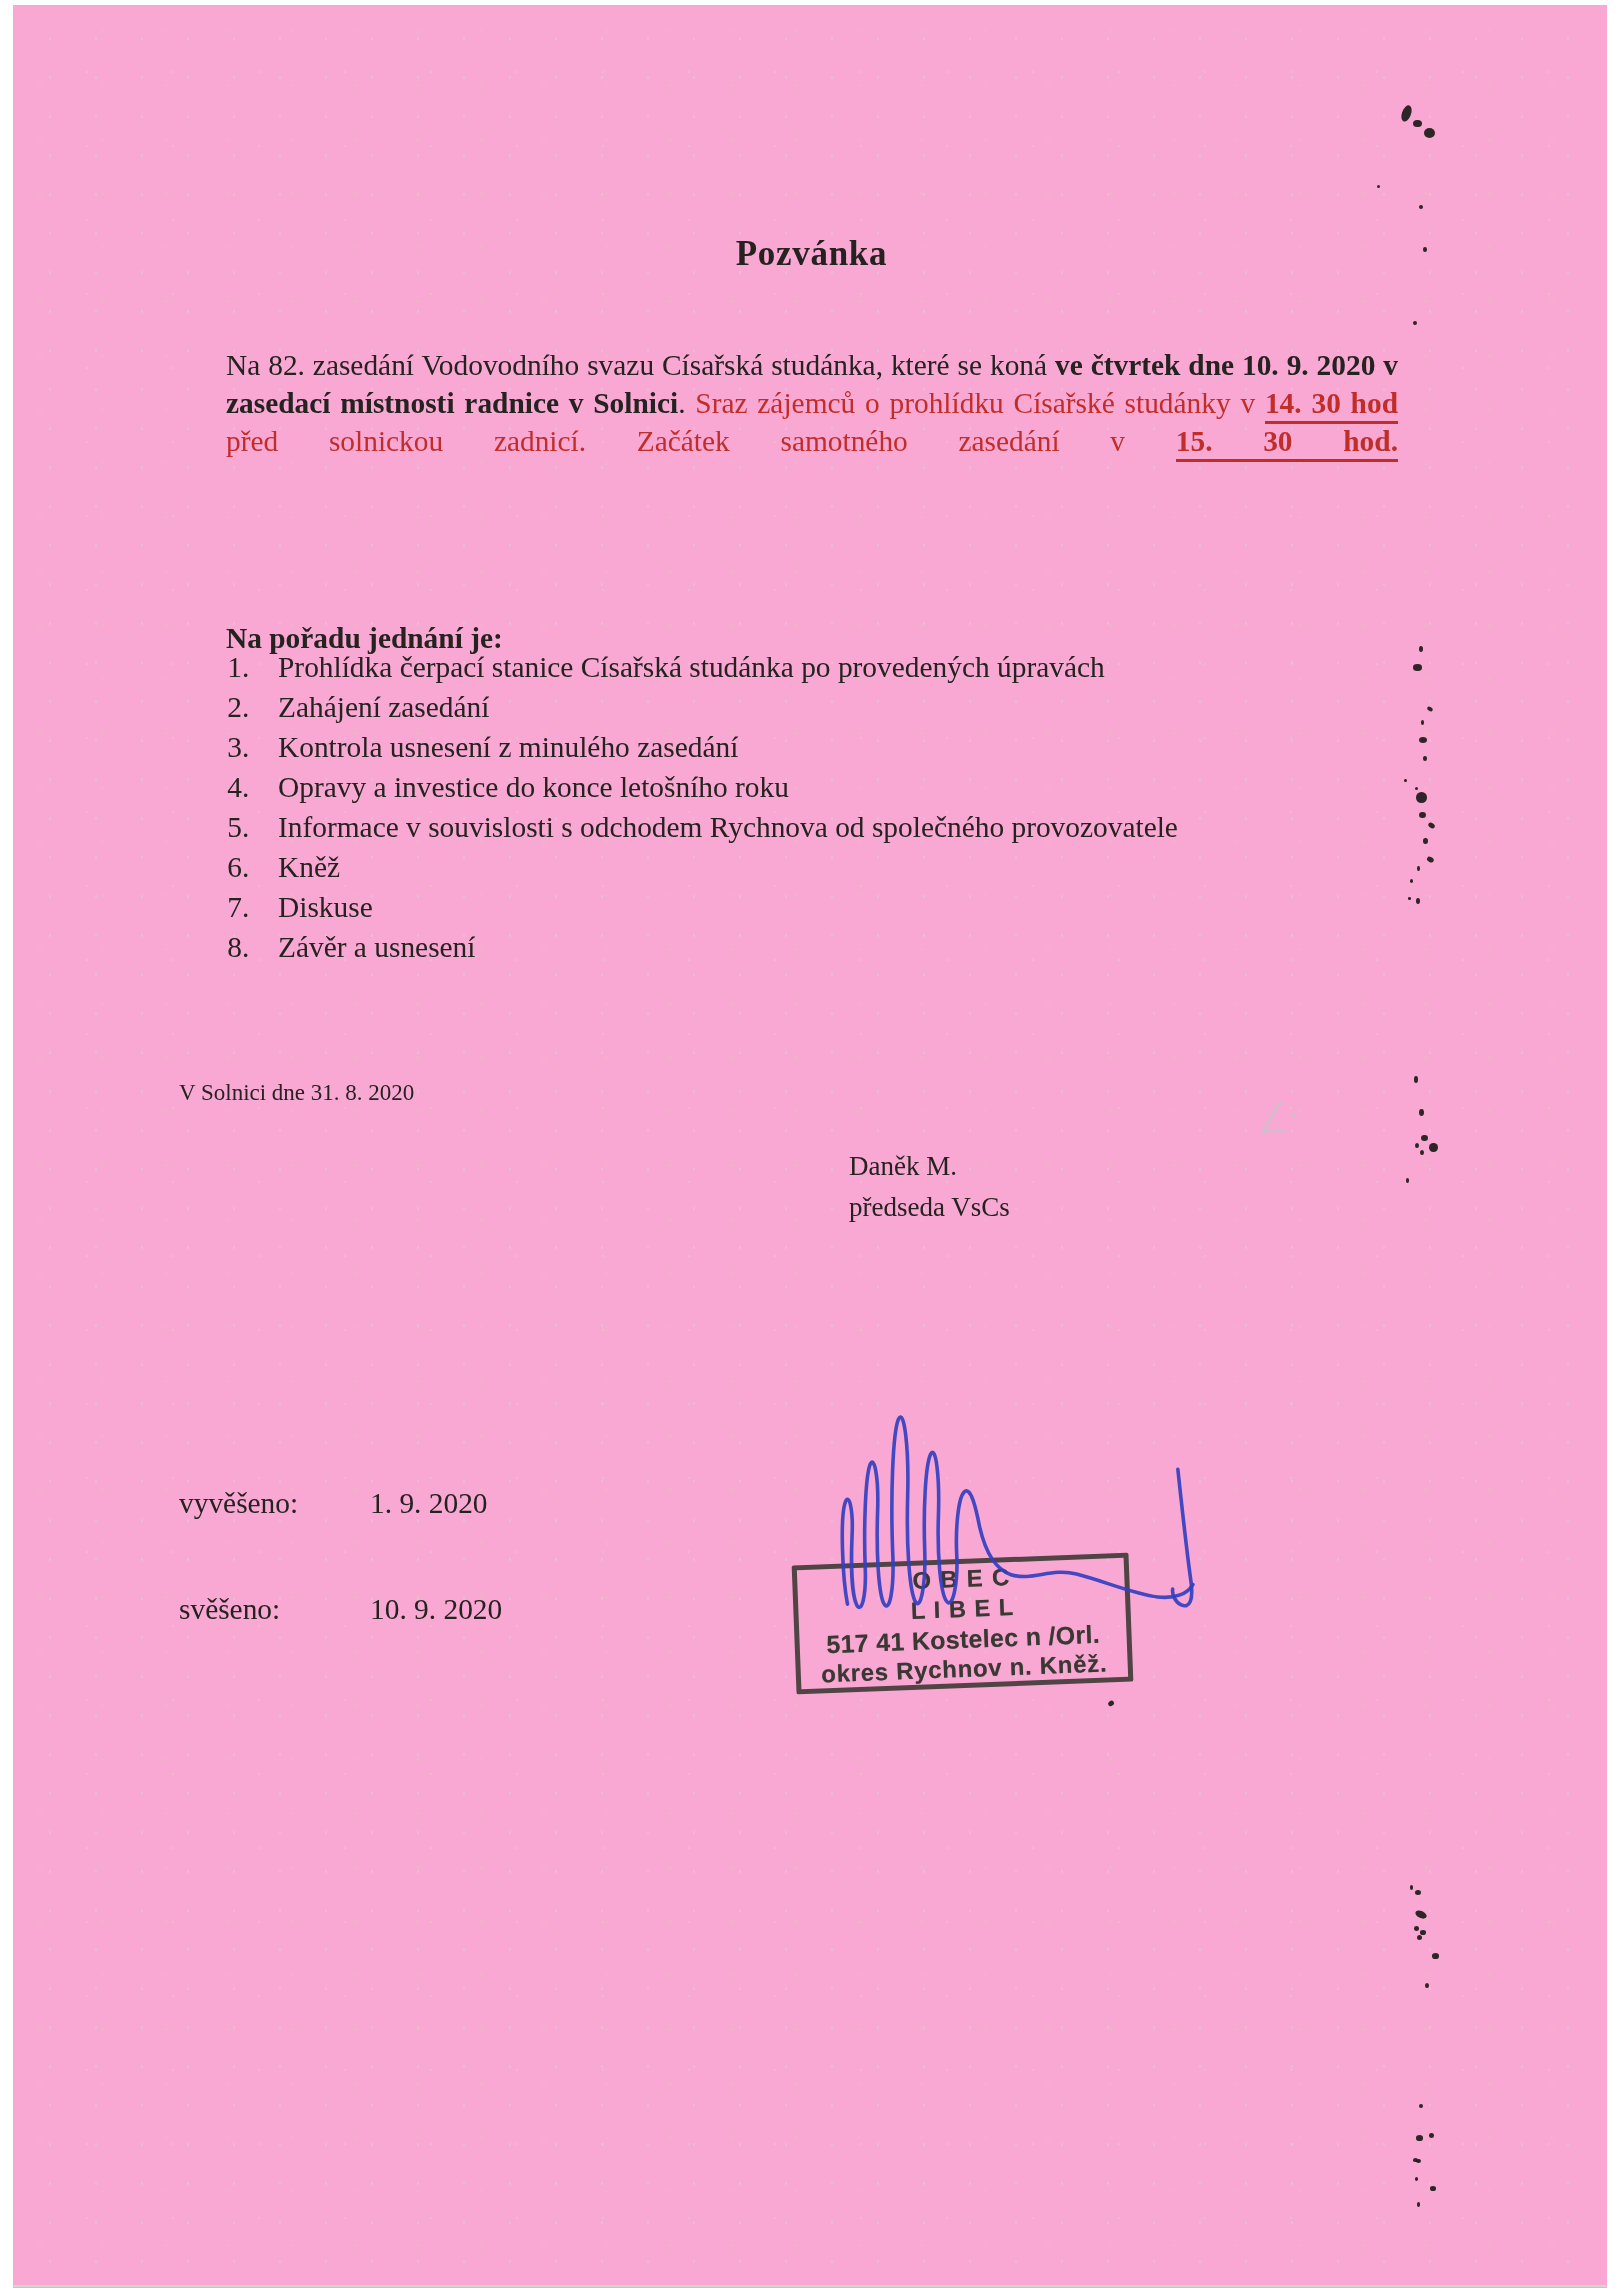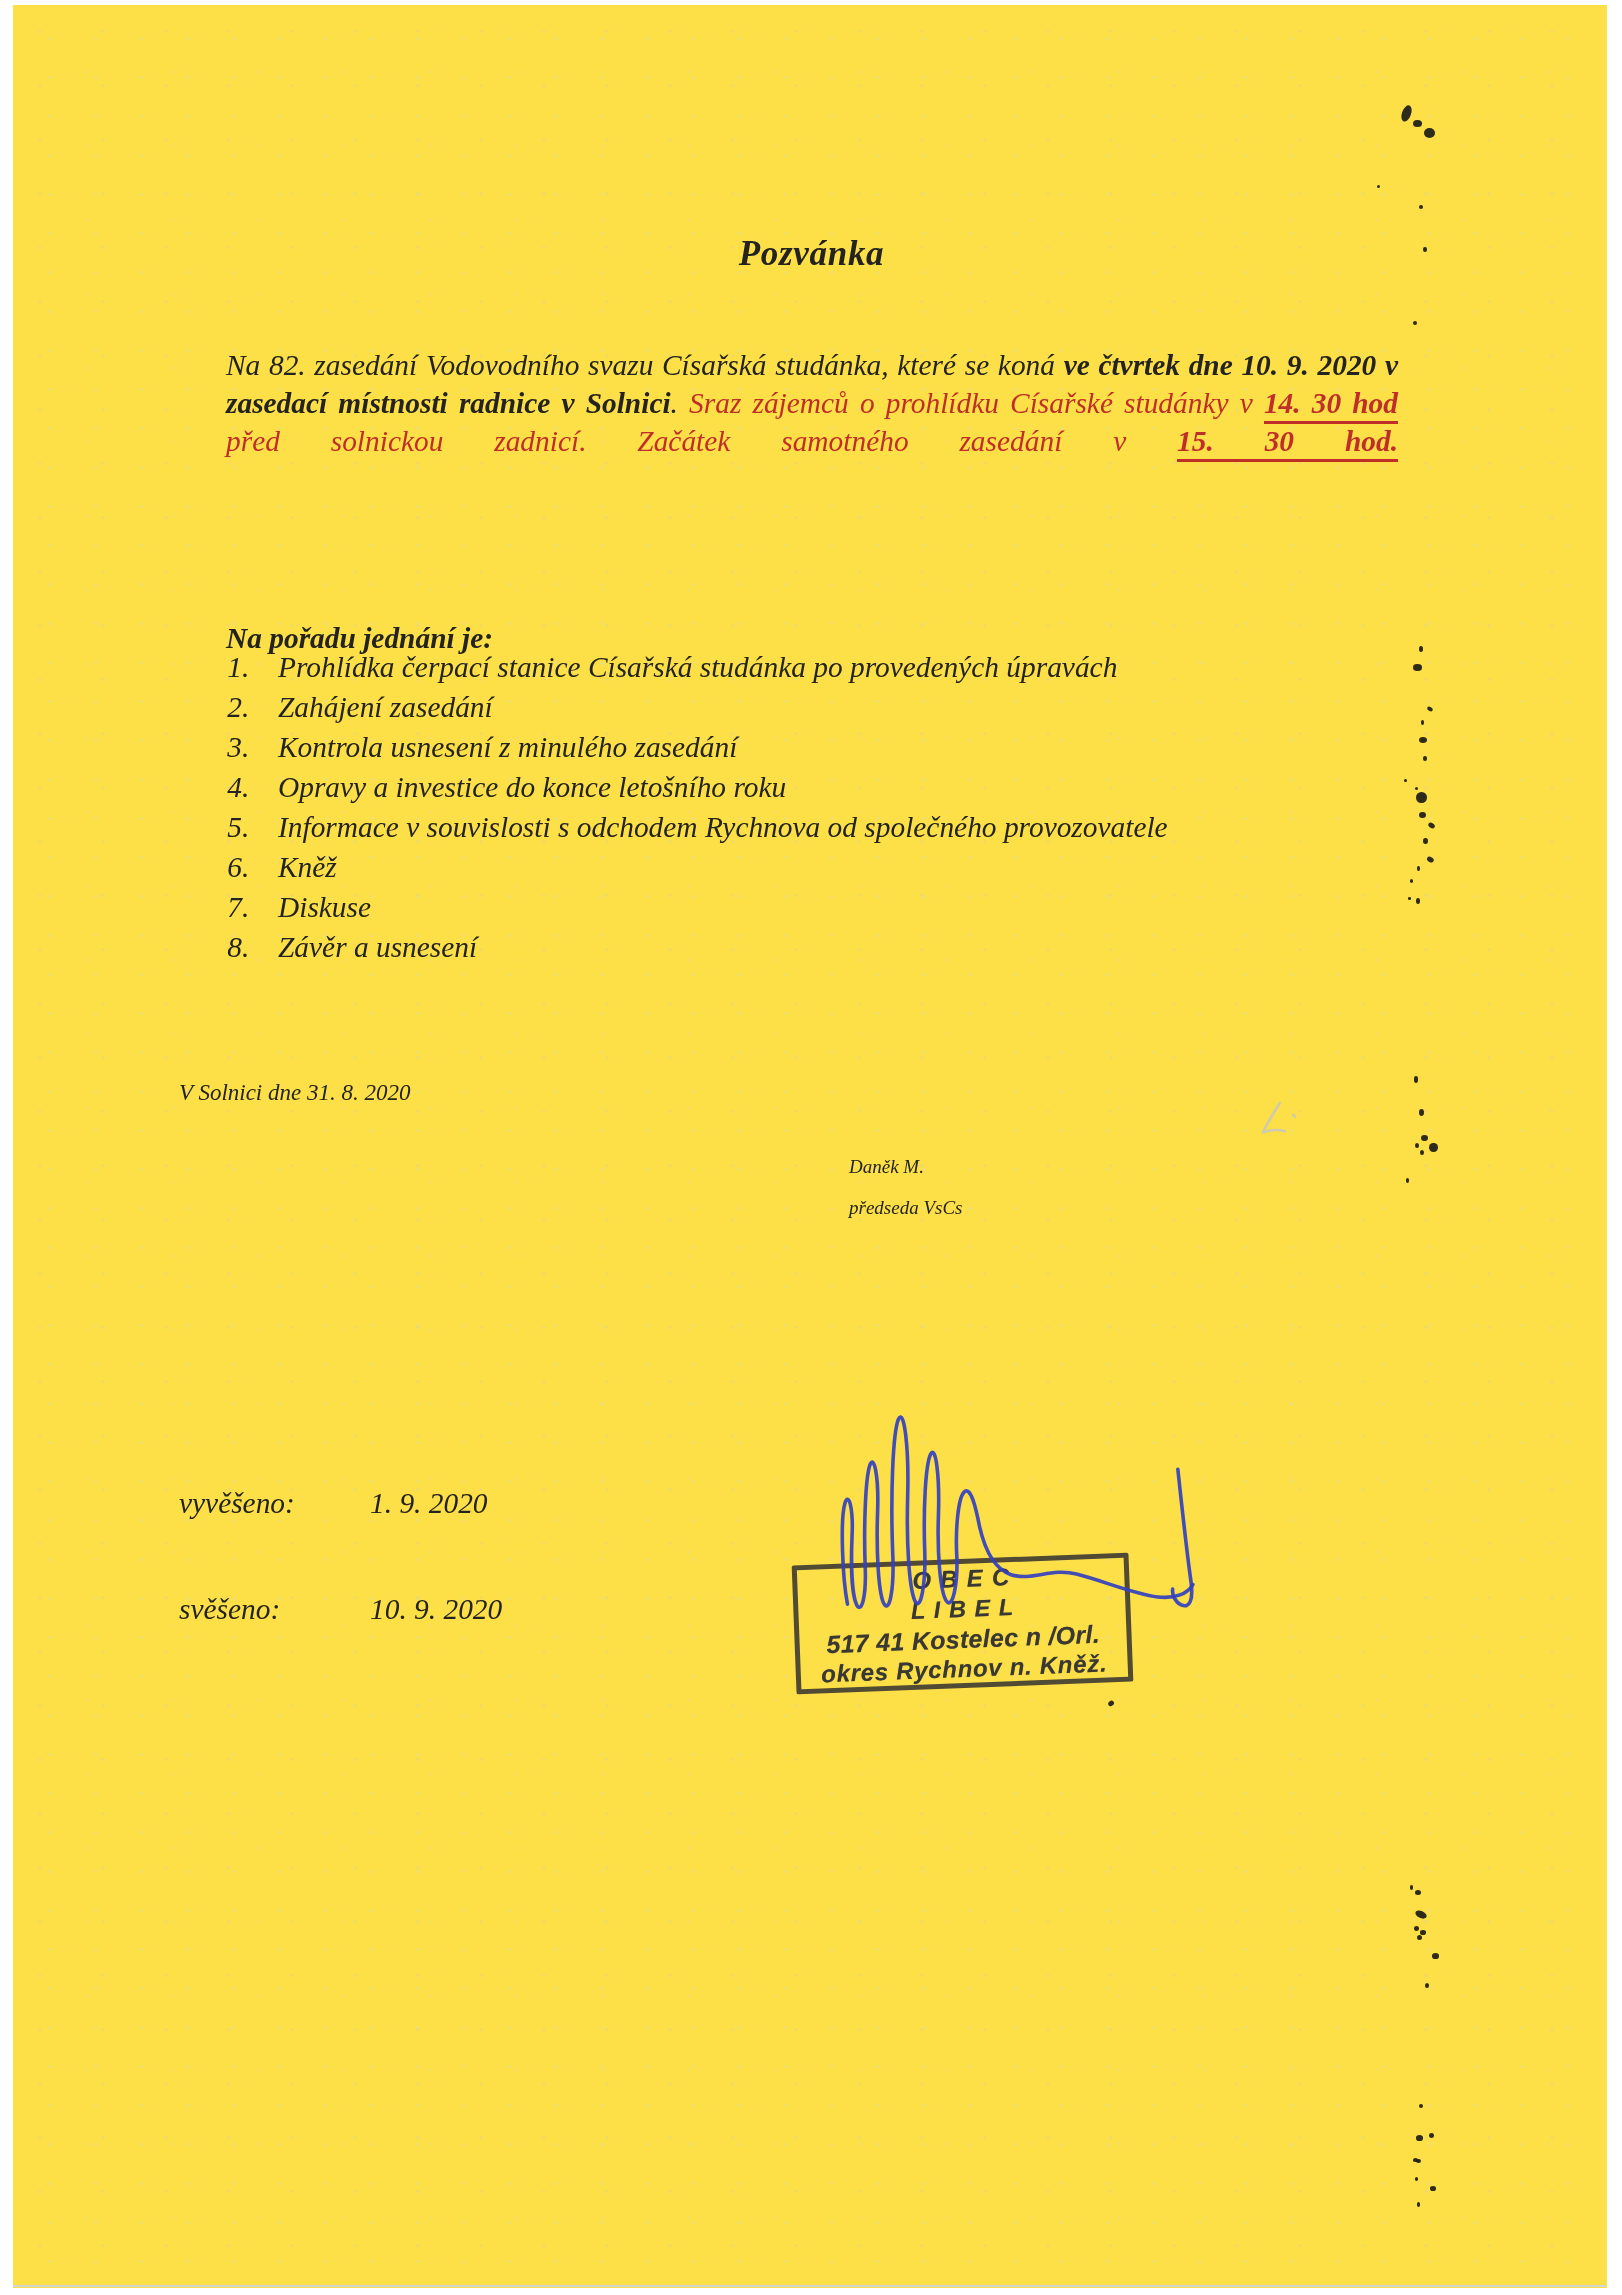--- a/index.html
+++ b/index.html
@@ -7,11 +7,10 @@
 
   .page {
     position:absolute; inset:0;
-    background:#fde047;
+    background:#f9a8d4;
     font-family:"Liberation Serif", serif;
     color:#24231f;
     overflow:hidden;
-    font-style:italic;
   }
   
   .texture {

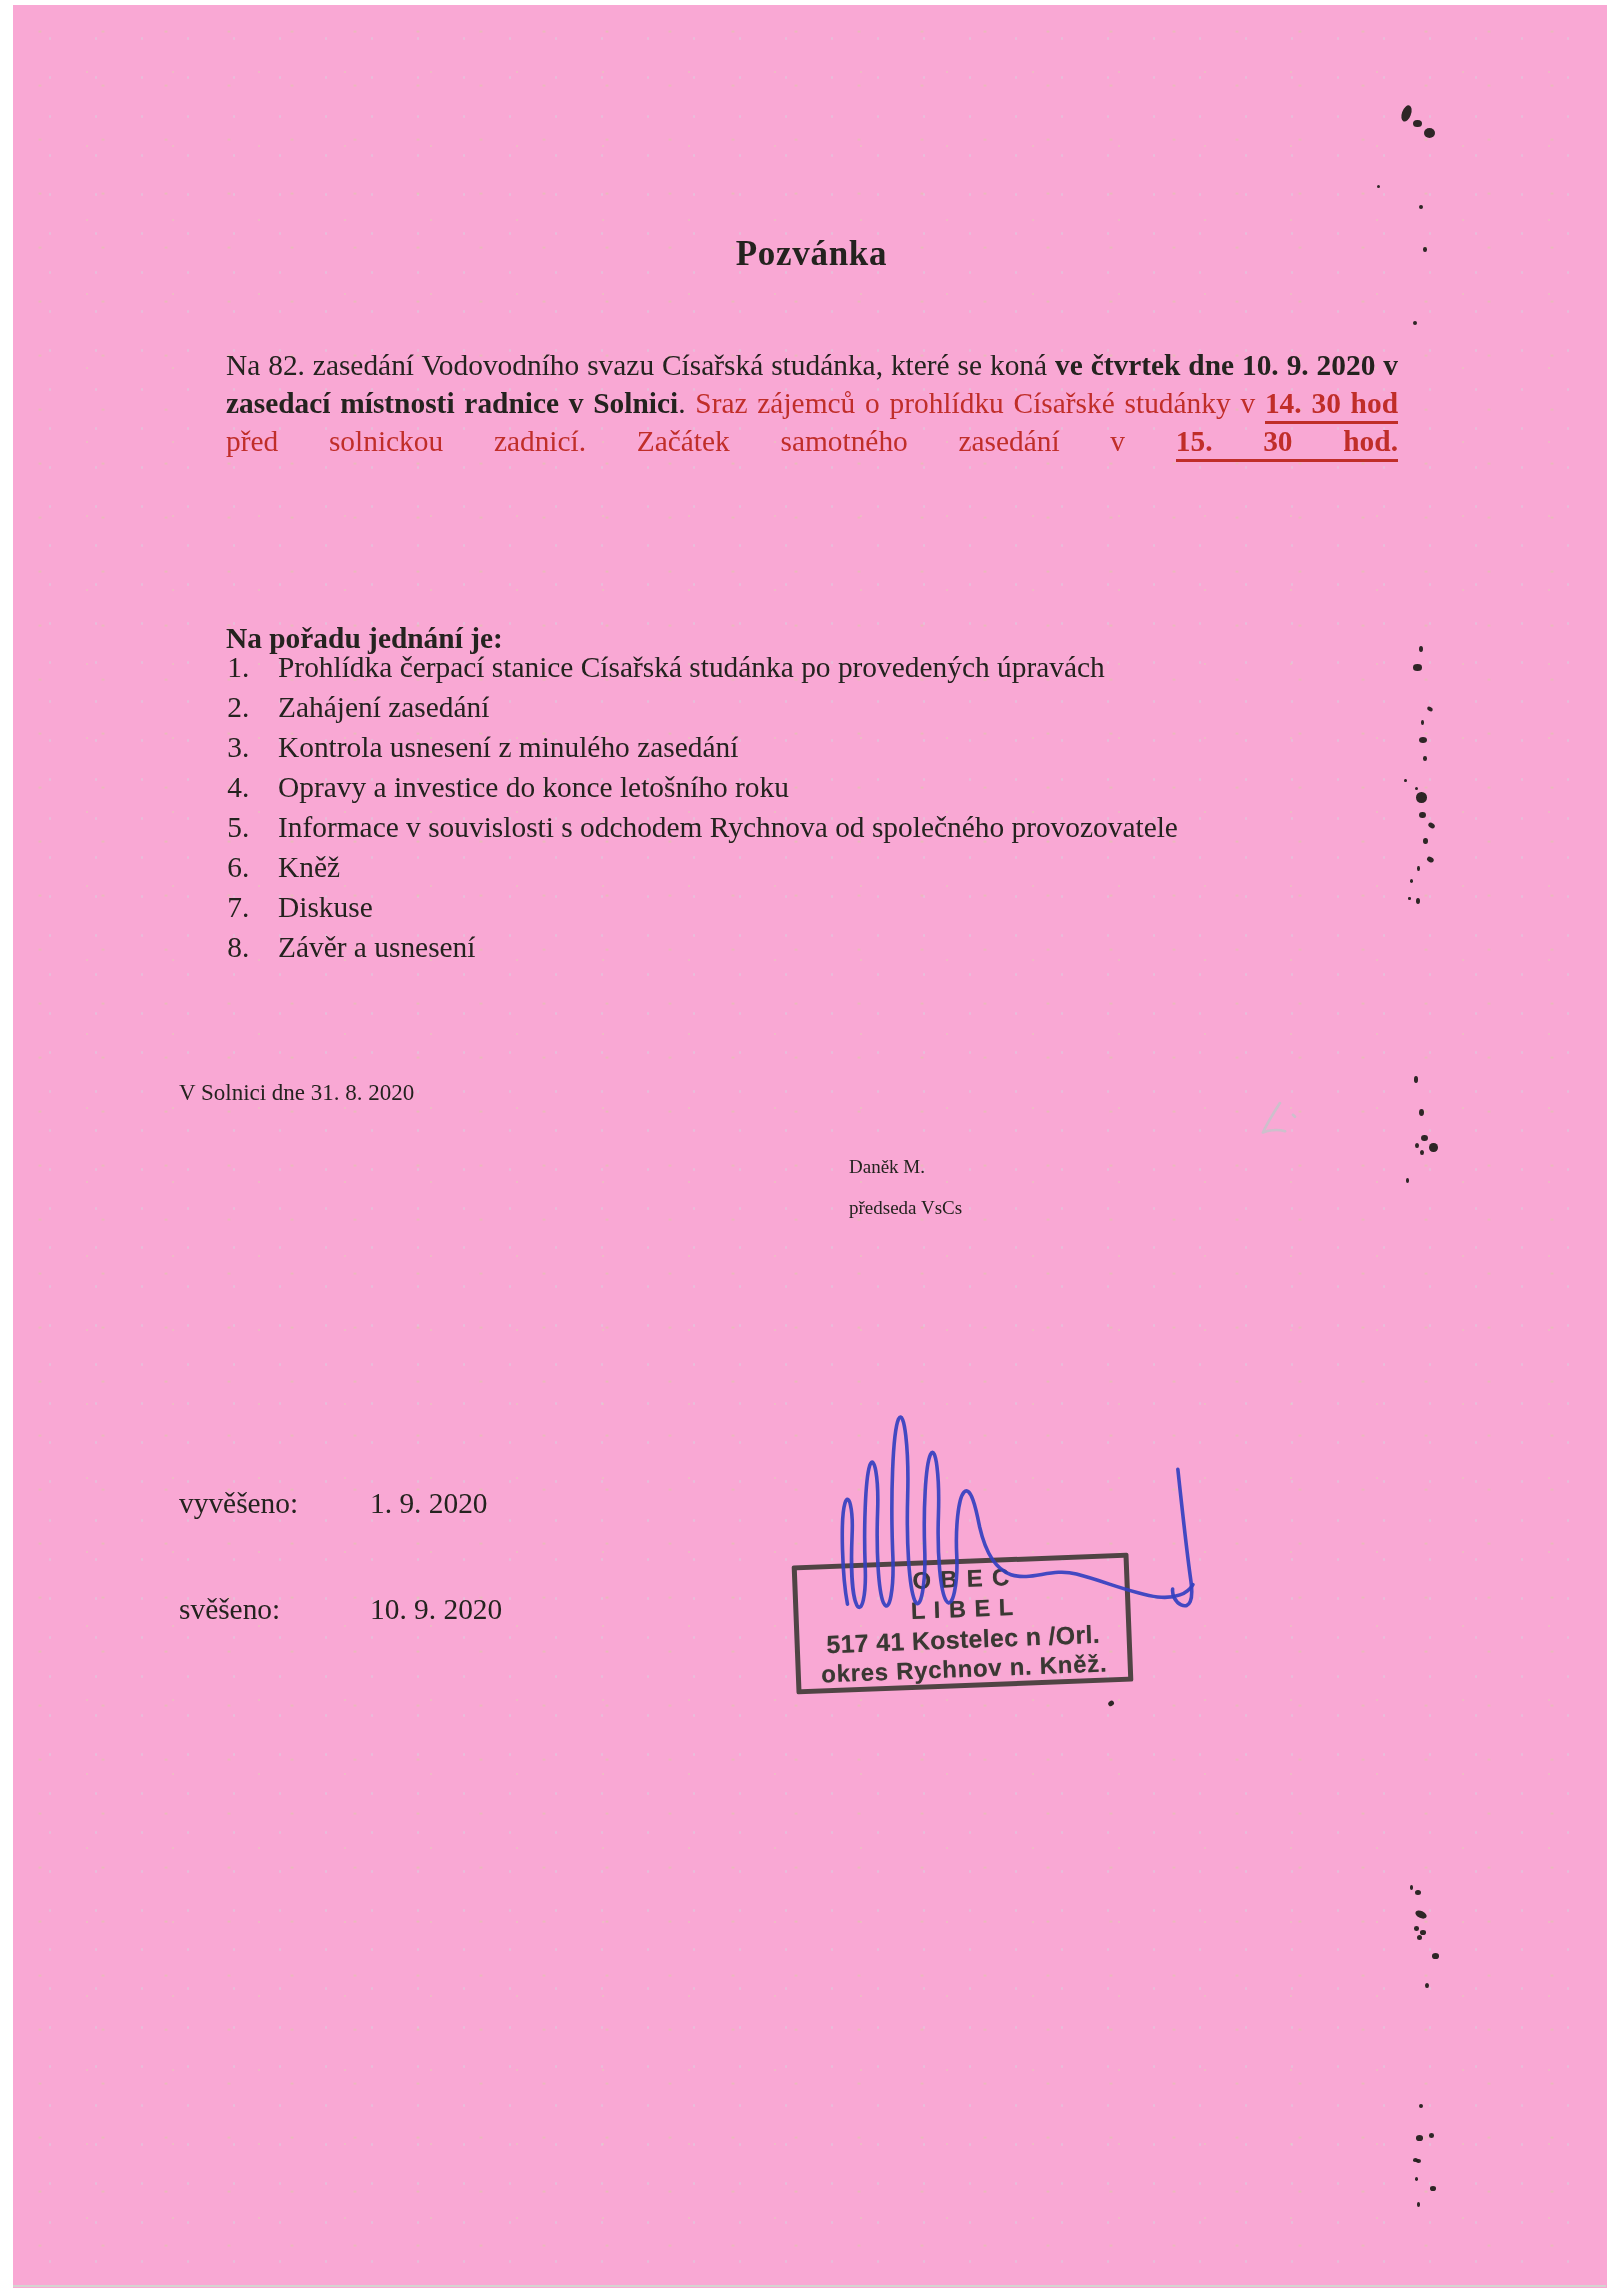--- a/index.html
+++ b/index.html
@@ -78,7 +78,7 @@
 
   .signer {
     position:absolute; left:849px; top:1146px;
-    font-size:19px; line-height:41px; z-index:1;
+    font-size:27px; line-height:41px; z-index:1;
   }
 
   .posting-head {

